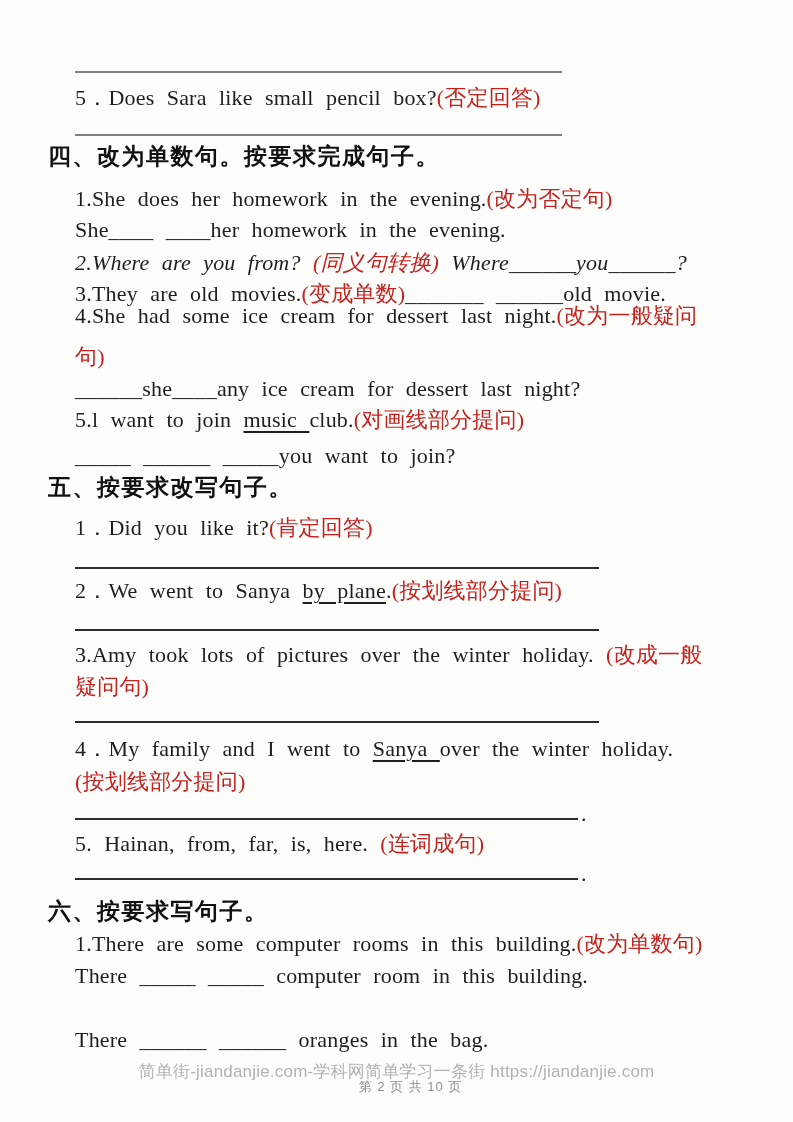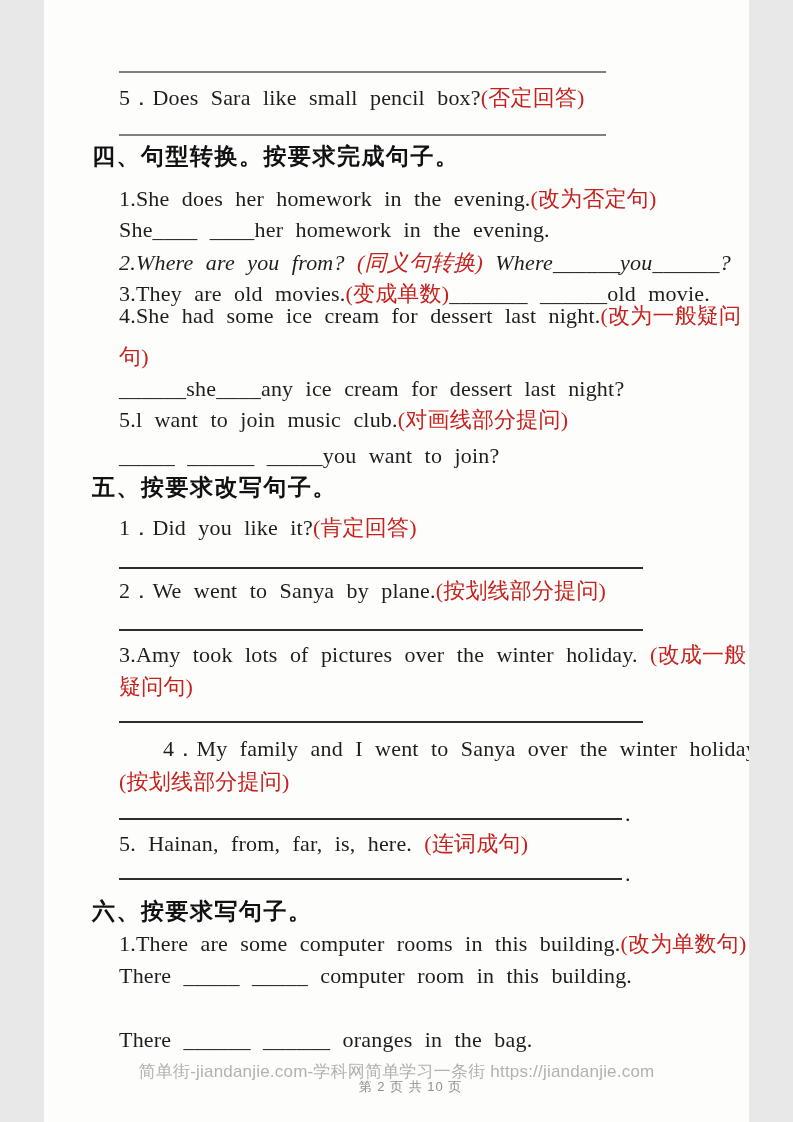--- a/index.html
+++ b/index.html
@@ -4,7 +4,7 @@
 <style>
   html,body { margin:0; padding:0; background:#e8e8e8; }
   .sheet {
-    position:relative; width:705px; height:1122px; margin:0 auto;
+    position:relative; width:793px; height:1122px; margin:0 auto;
     background:#fdfdfc; overflow:hidden;
     font-family:"Liberation Serif","DejaVu Serif",serif;
     color:#1e1e1e;

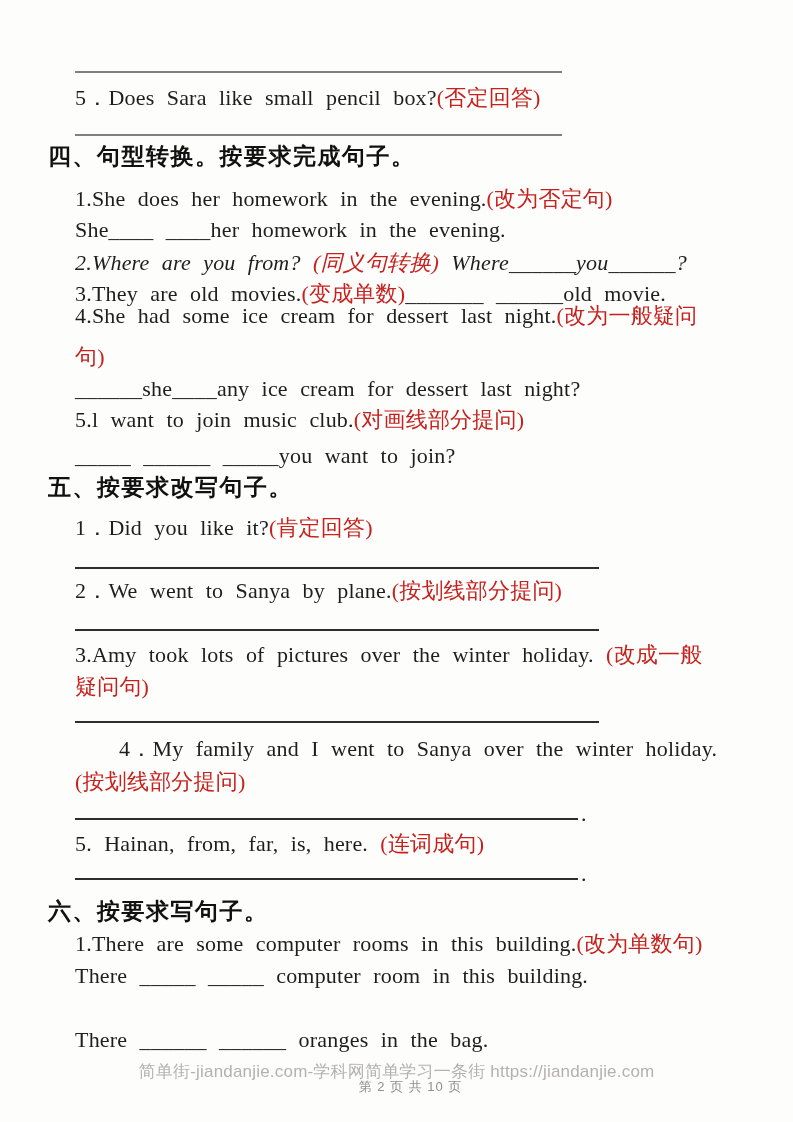--- a/index.html
+++ b/index.html
@@ -50,7 +50,7 @@
 
   <div class="ans" style="top:134px; left:75px; width:487px;"></div>
 
-  <div class="ln h" style="top:142px; left:48px;">四、句型转换。按要求完成句子。</div>
+  <div class="ln h" style="top:142px; left:48px;">四、改为单数句。按要求完成句子。</div>
 
   <div class="ln" style="top:185px; left:75px;">
     <span>1.She does her homework in the evening.</span><span class="red">(改为否定句)</span>

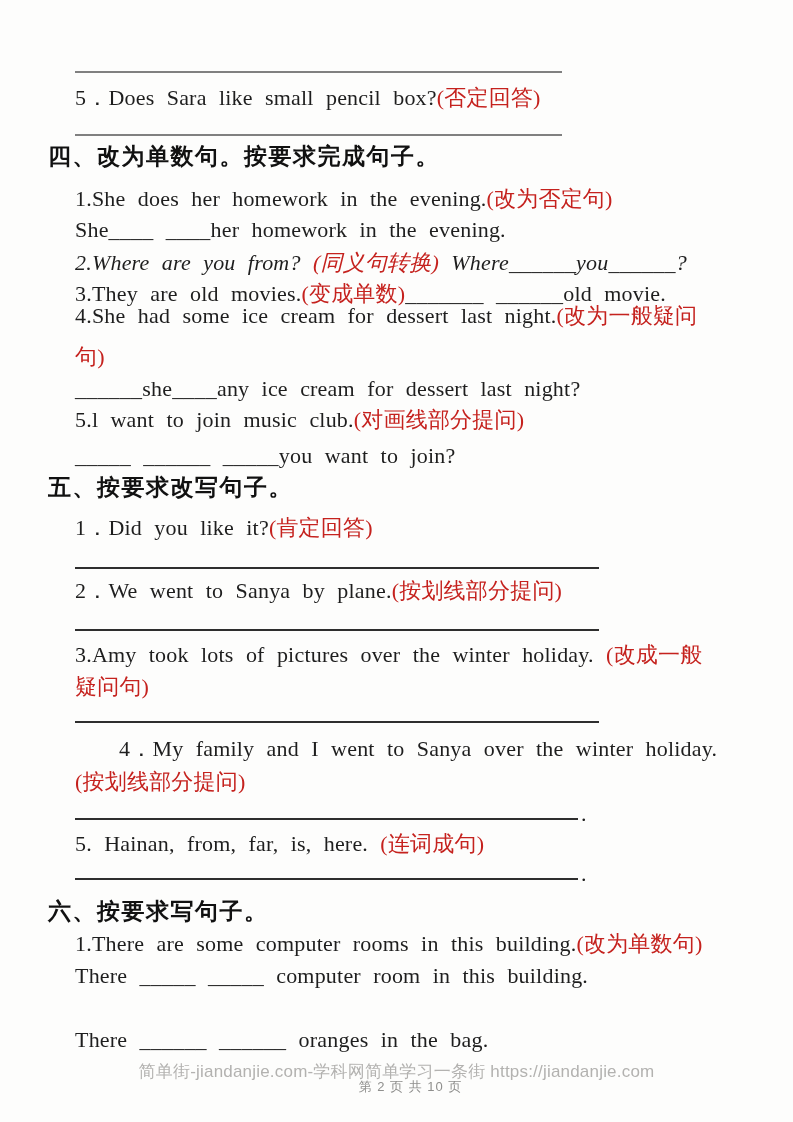--- a/index.html
+++ b/index.html
@@ -20,7 +20,7 @@
     font-weight:bold; font-size:23px; letter-spacing:1.5px;
     word-spacing:normal; color:#111;
   }
-  .u { text-underline-offset:4px; text-decoration-thickness:1.5px; }
+  .u { text-decoration:underline; text-underline-offset:4px; text-decoration-thickness:1.5px; }
   .ans { position:absolute; border-top:2px solid #808080; height:0; }
   .ansd { border-top-color:#2e2e2e; }
   .ansrow { position:absolute; display:flex; align-items:flex-end; }

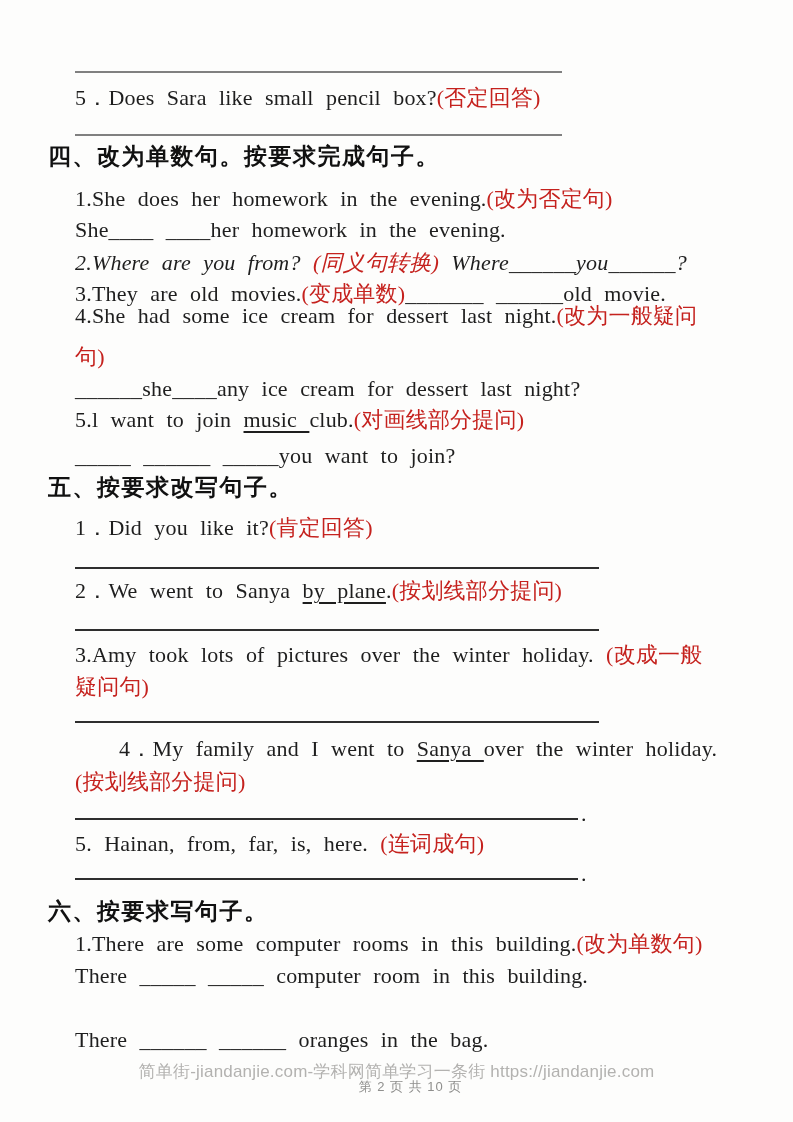--- a/index.html
+++ b/index.html
@@ -94,7 +94,7 @@
   <div class="ln red" style="top:673px; left:75px;">疑问句)</div>
   <div class="ans ansd" style="top:721px; left:75px; width:524px;"></div>
 
-  <div class="ln" style="top:735px; left:75px;margin-left:44px;">
+  <div class="ln" style="top:735px; left:75px;">
     <span>4．My family and I went to </span><span class="u">Sanya </span><span>over the winter holiday.</span>
   </div>
   <div class="ln red" style="top:768px; left:75px;">(按划线部分提问)</div>

